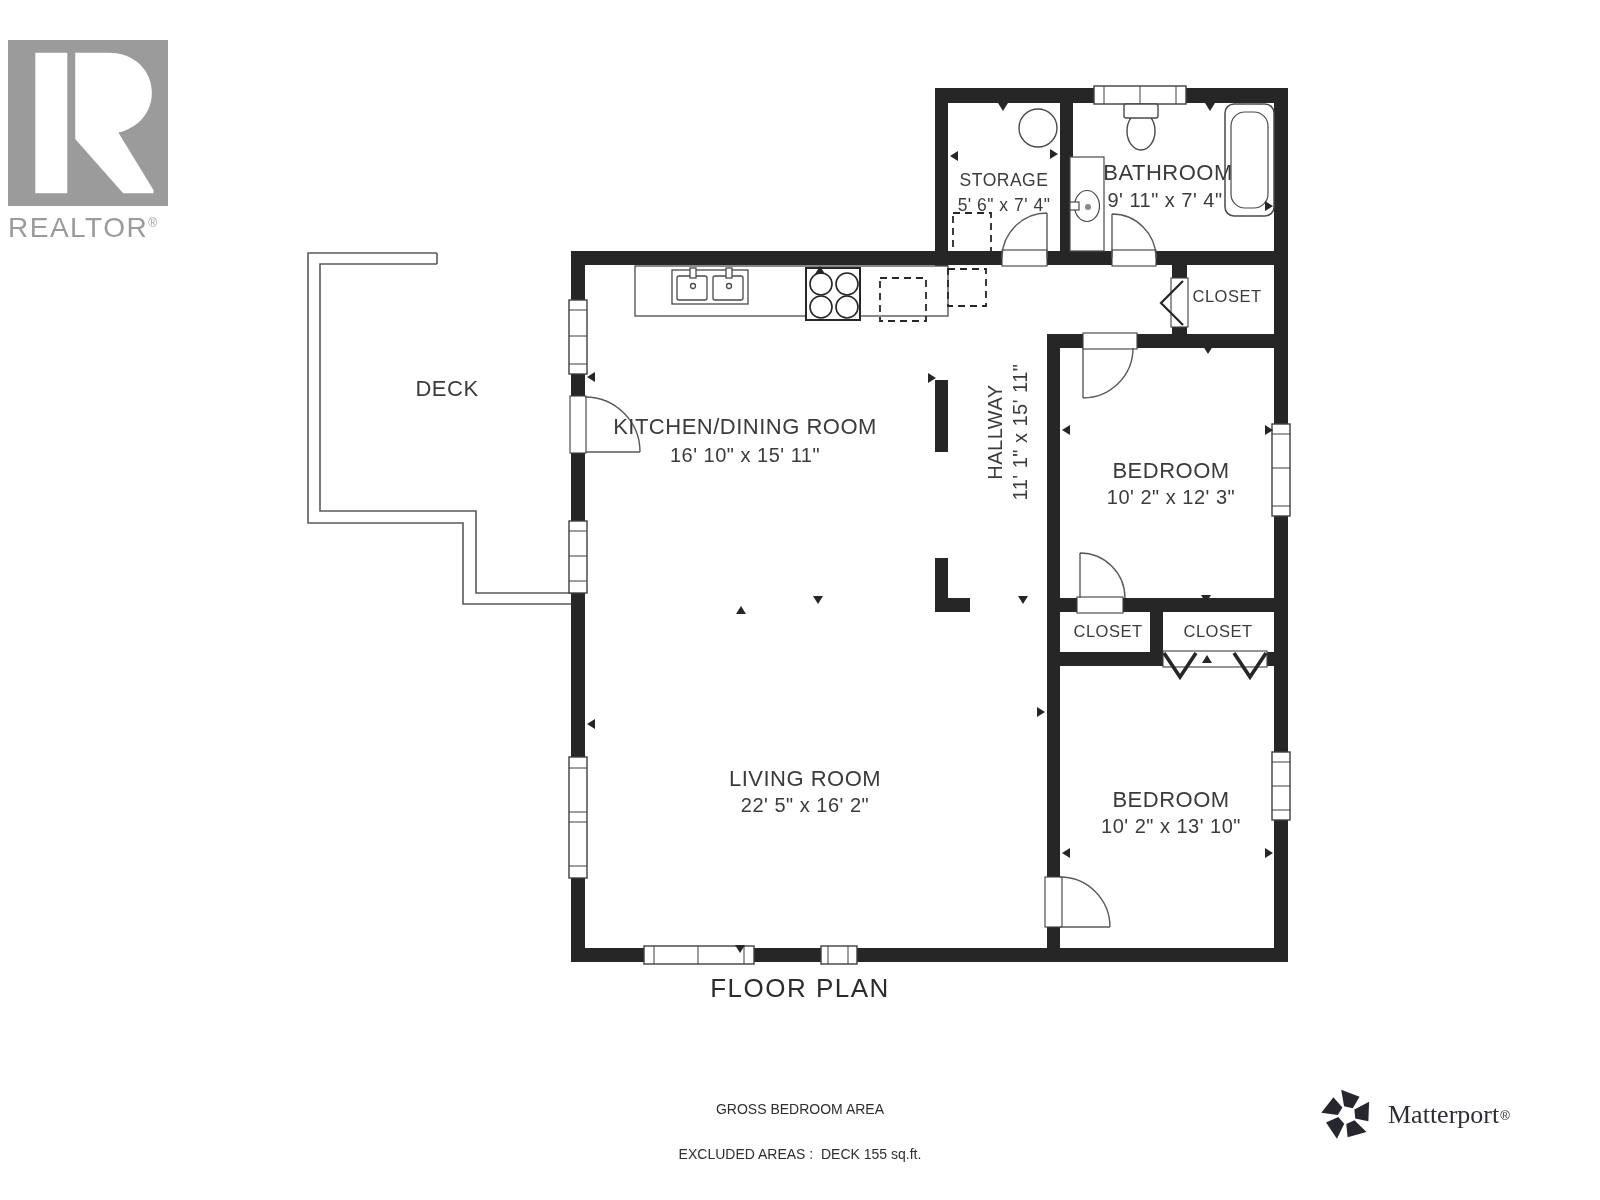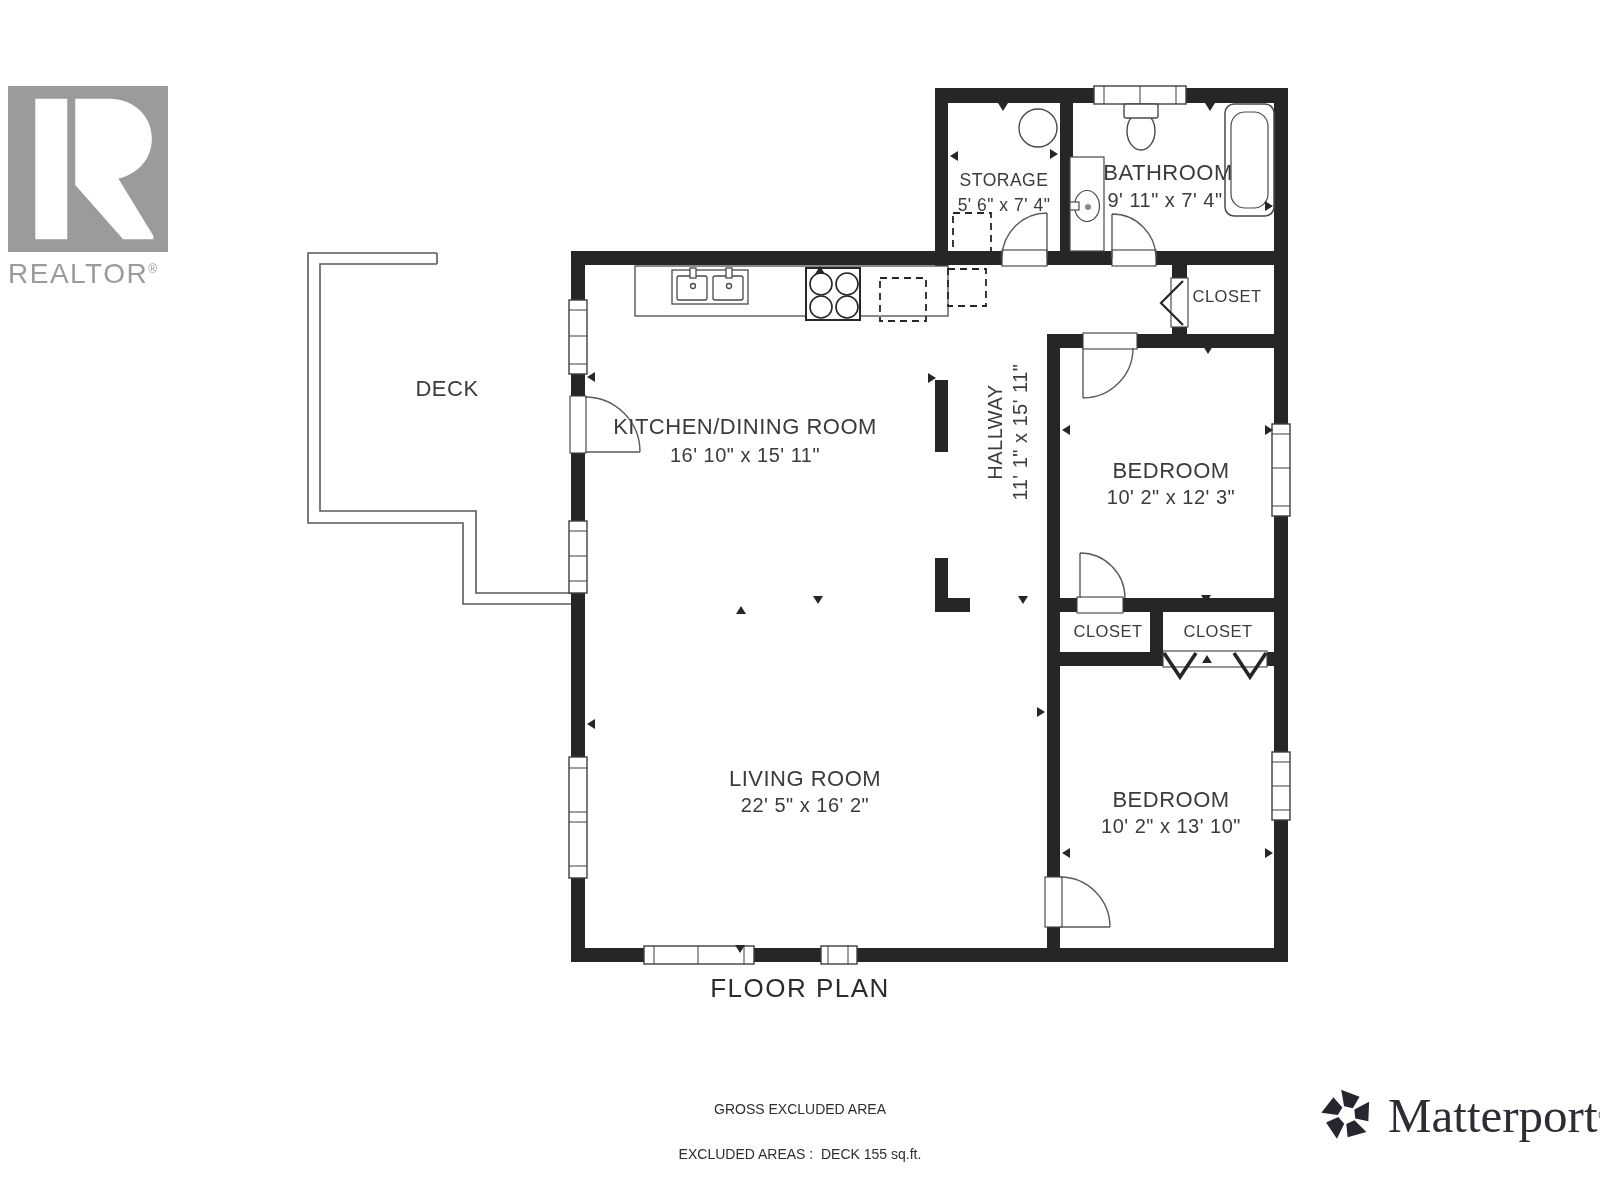--- a/index.html
+++ b/index.html
@@ -7,7 +7,7 @@
           font-family:"Liberation Sans",sans-serif;}
   .plan-svg{position:absolute;left:0;top:0;}
   
-  .realtor{position:absolute;left:8px;top:40px;width:170px;margin-top:46px;}
+  .realtor{position:absolute;left:8px;top:40px;width:170px;}
   .realtor-box{width:160px;height:166px;background:#9b9b9b;}
   .realtor-word{margin-top:6px;font-size:28px;color:#9b9b9b;letter-spacing:1.5px;
                 font-family:"Liberation Sans",sans-serif;}

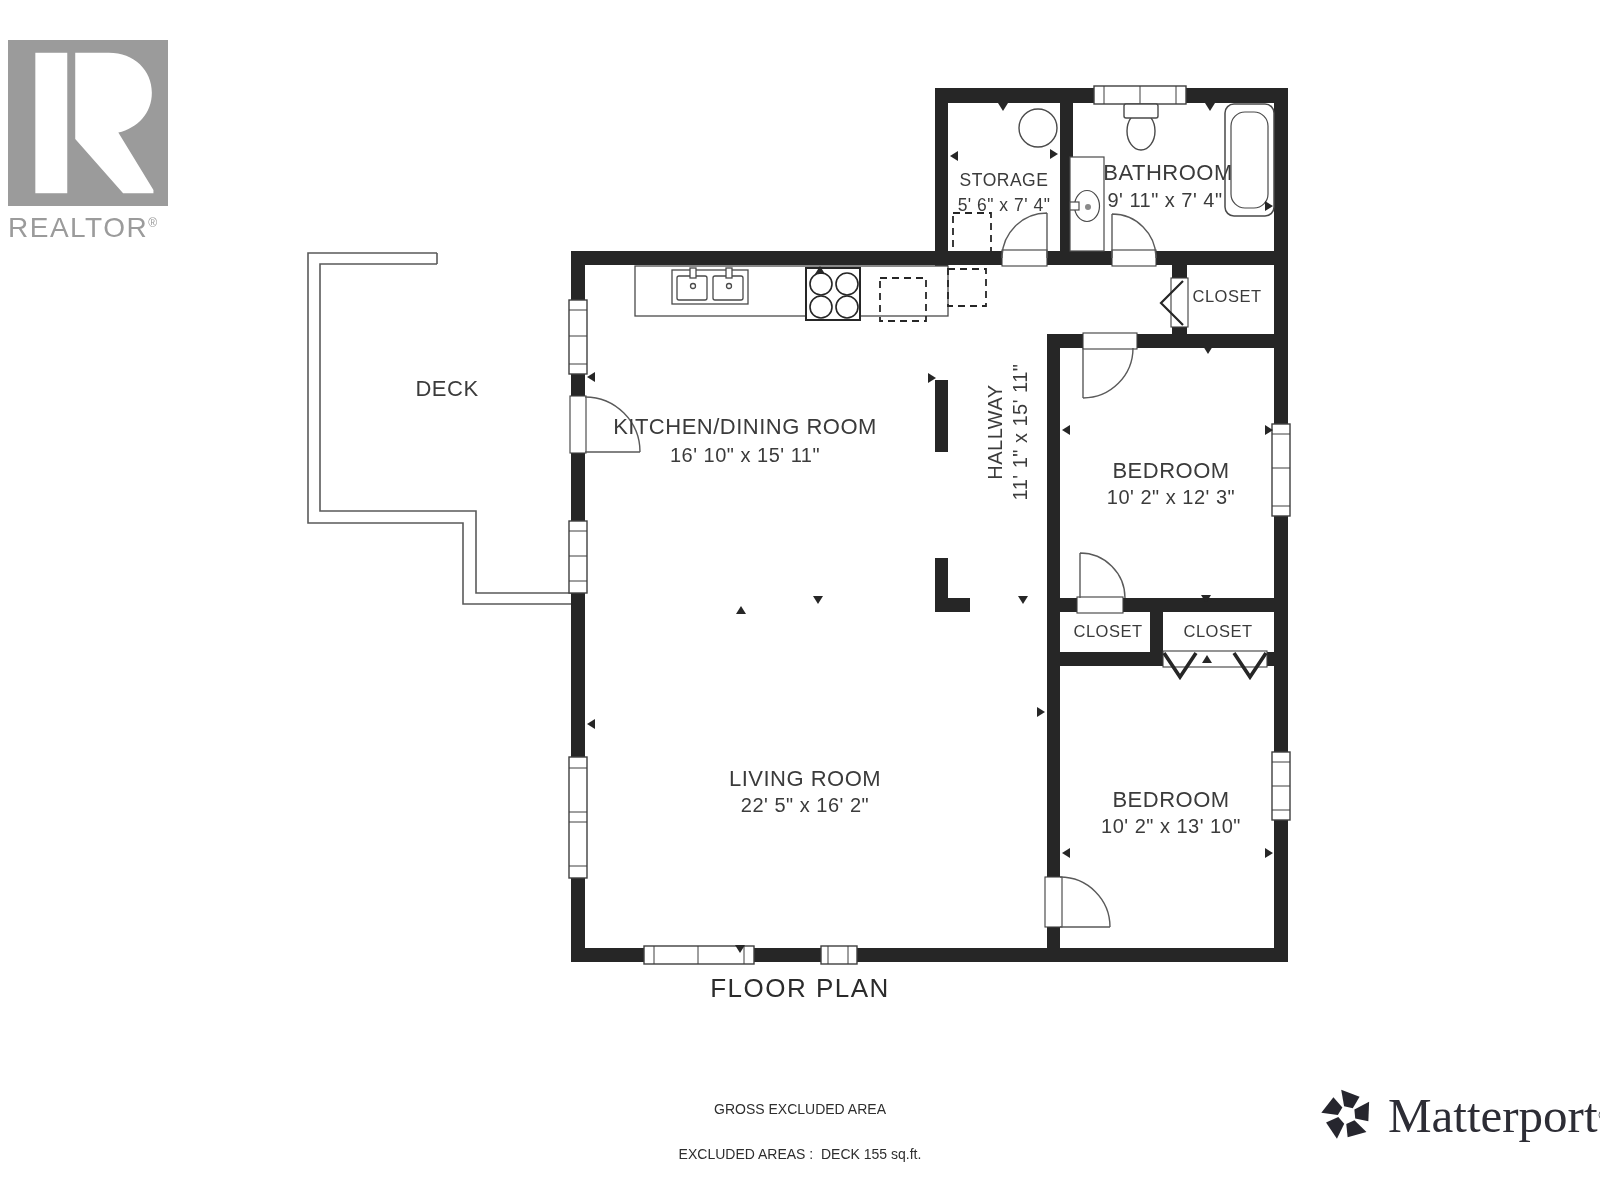--- a/index.html
+++ b/index.html
@@ -218,7 +218,7 @@
   </svg>
 
   <div class="summary">
-    <div>GROSS EXCLUDED AREA</div>
+    <div>GROSS BEDROOM AREA</div>
     <div>EXCLUDED AREAS :  DECK 155 sq.ft.</div>
     
     

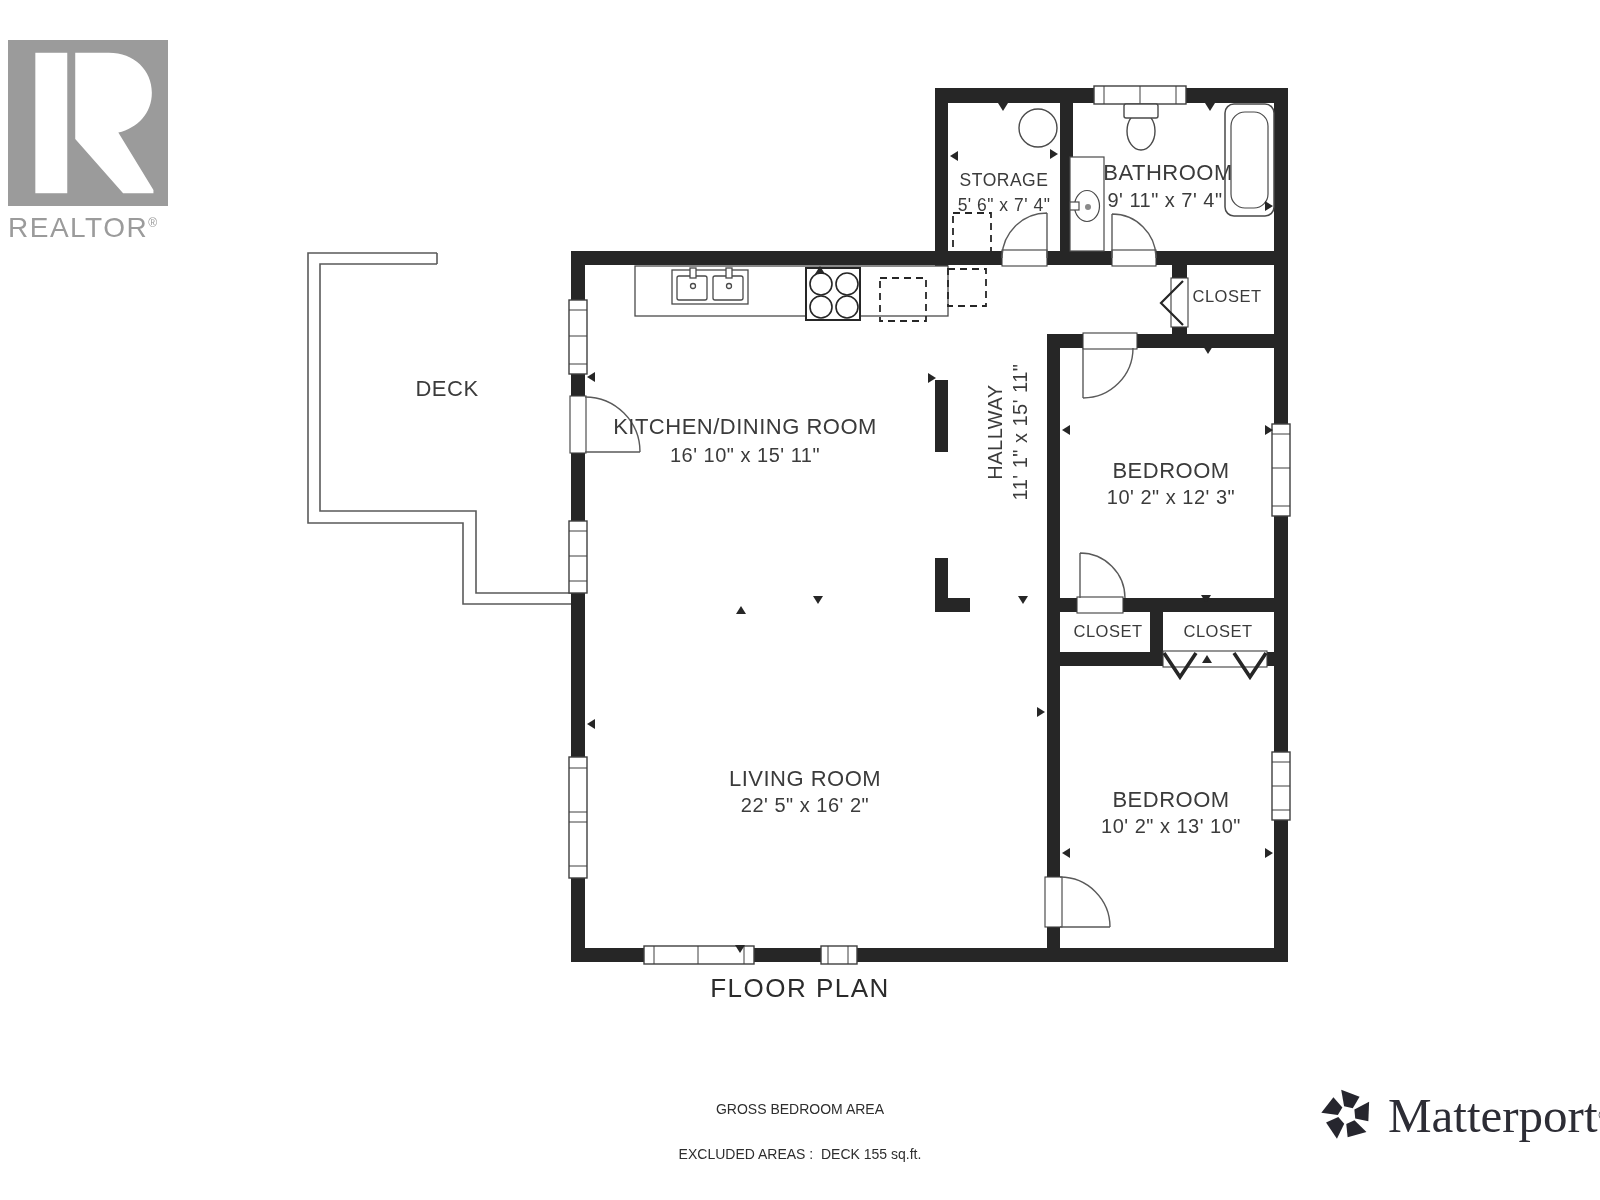--- a/index.html
+++ b/index.html
@@ -18,7 +18,7 @@
   
   .matterport{position:absolute;left:1318px;top:1086px;display:flex;align-items:center;}
   .mp-icon{width:58px;height:58px;}
-  .mp-text{font-family:"Liberation Serif",serif;font-size:49px;color:#2d2d35;margin-left:12px;}
+  .mp-text{font-family:"Liberation Serif",serif;font-size:26px;color:#2d2d35;margin-left:12px;}
   .mp-reg{font-size:13px;color:#2d2d35;vertical-align:super;margin-left:1px;}
   
   text{font-family:"Liberation Sans",sans-serif;fill:#3b3b3b;}

